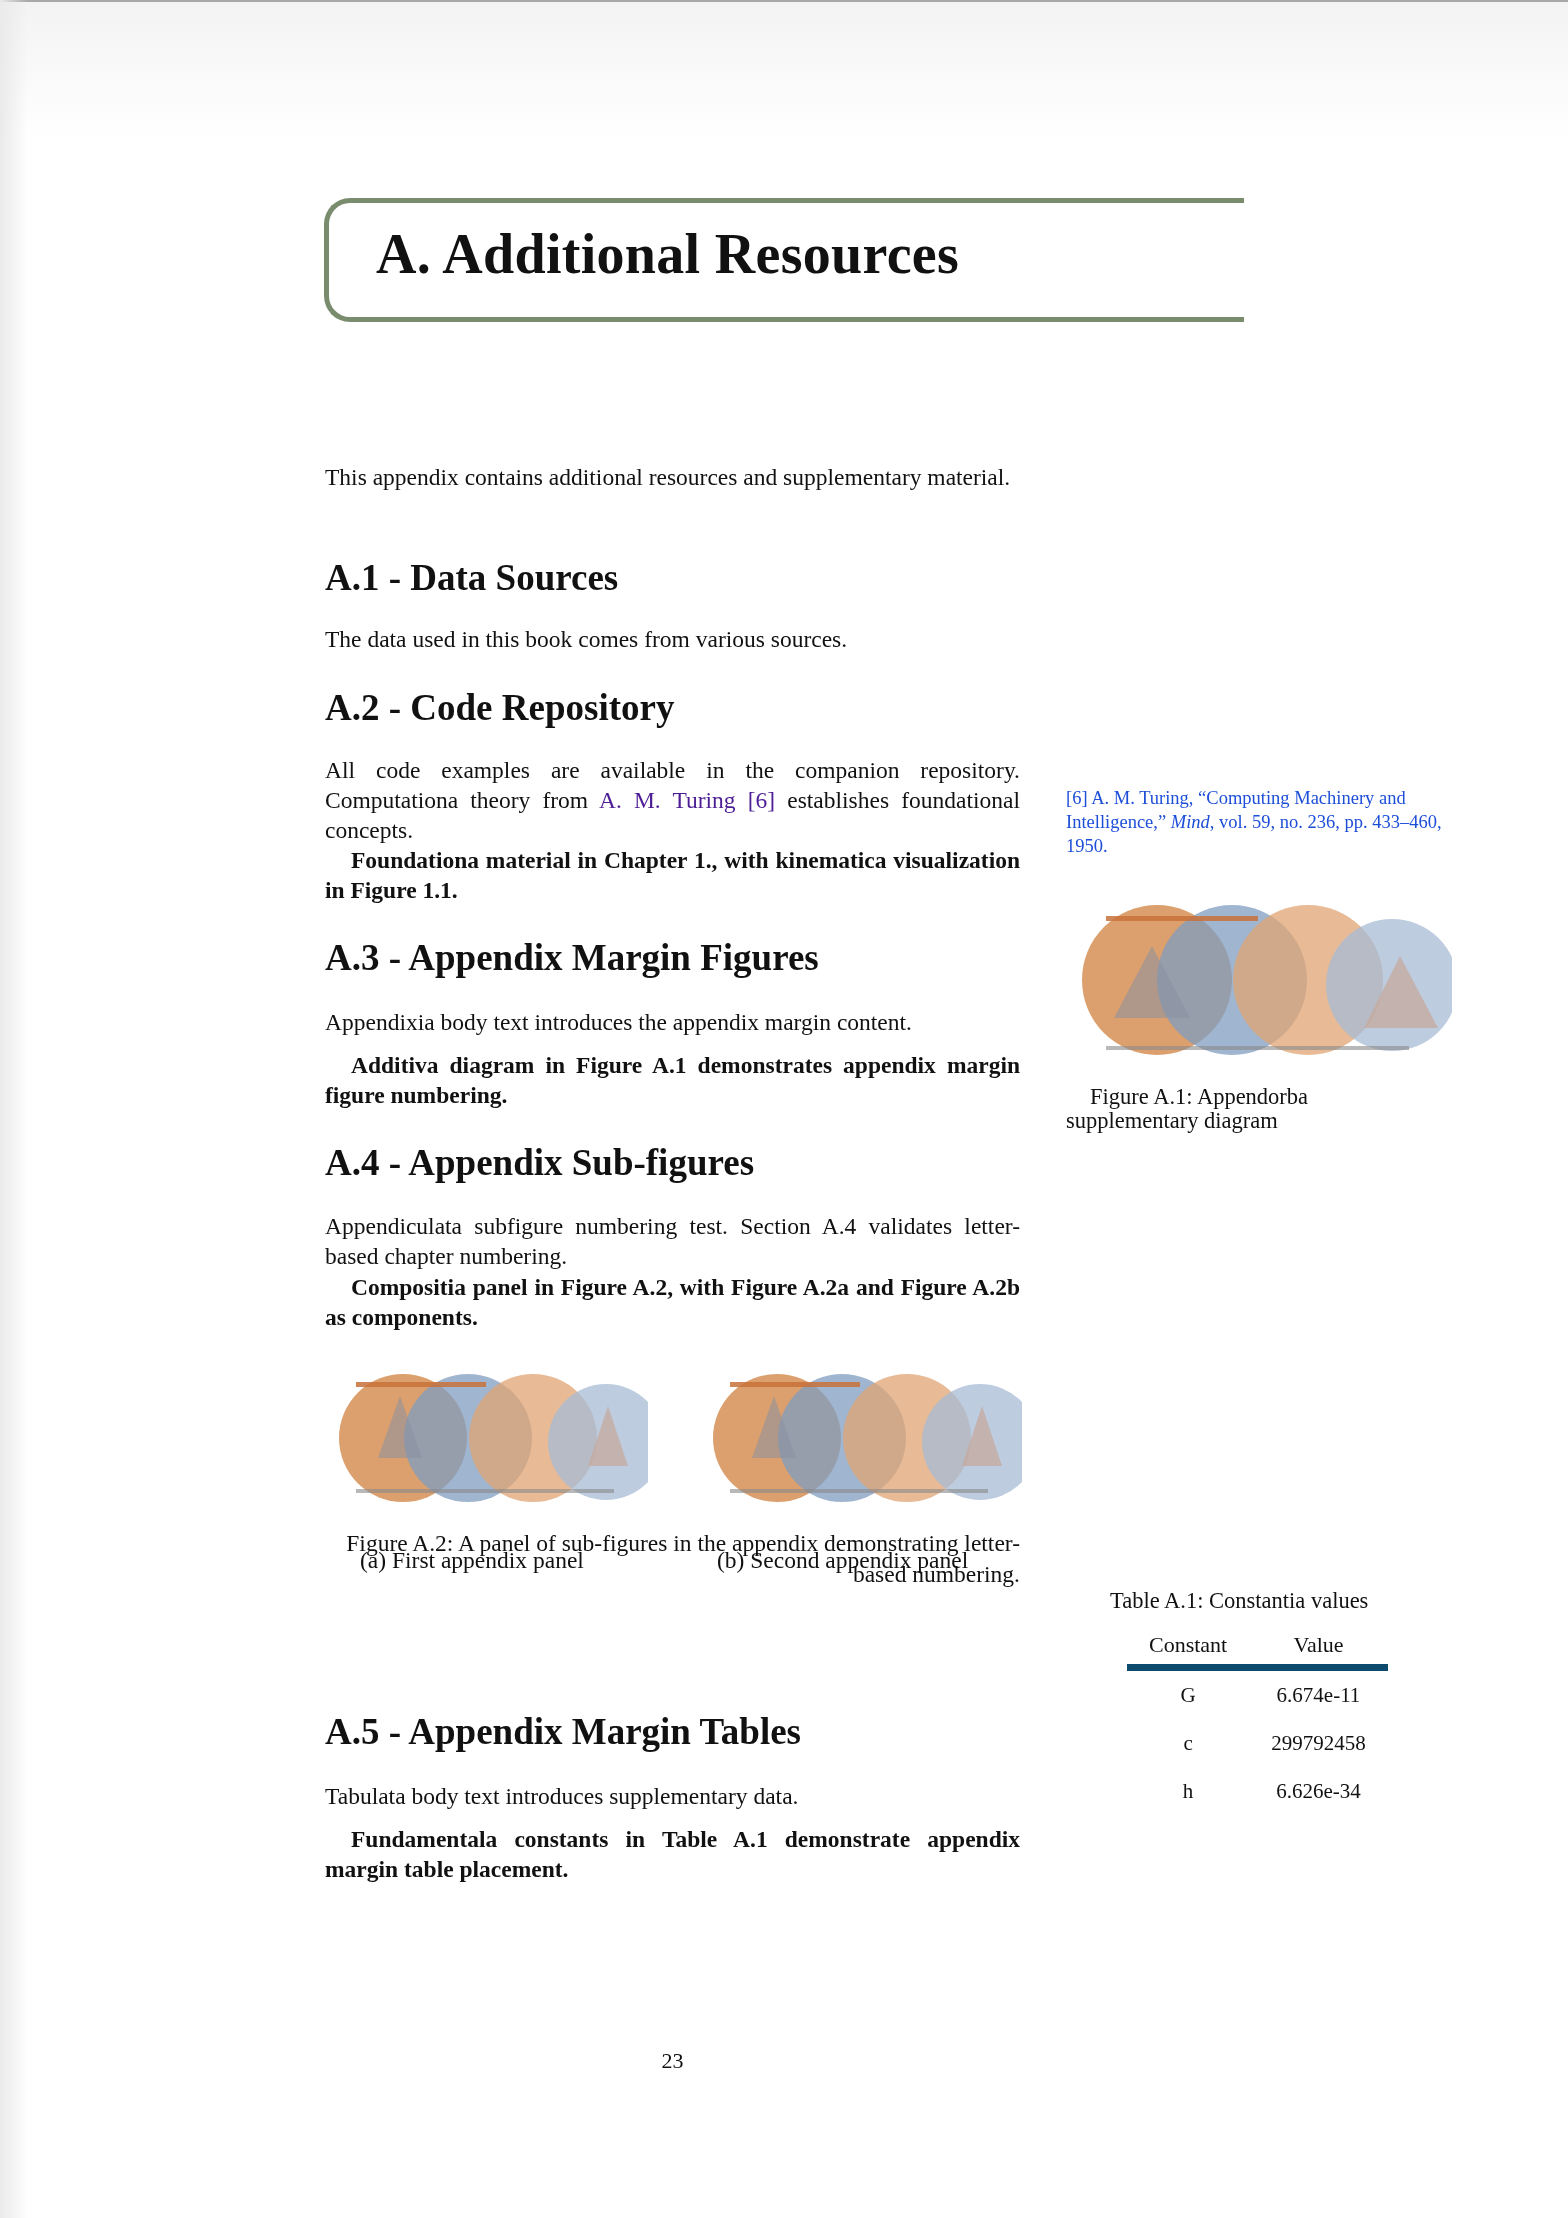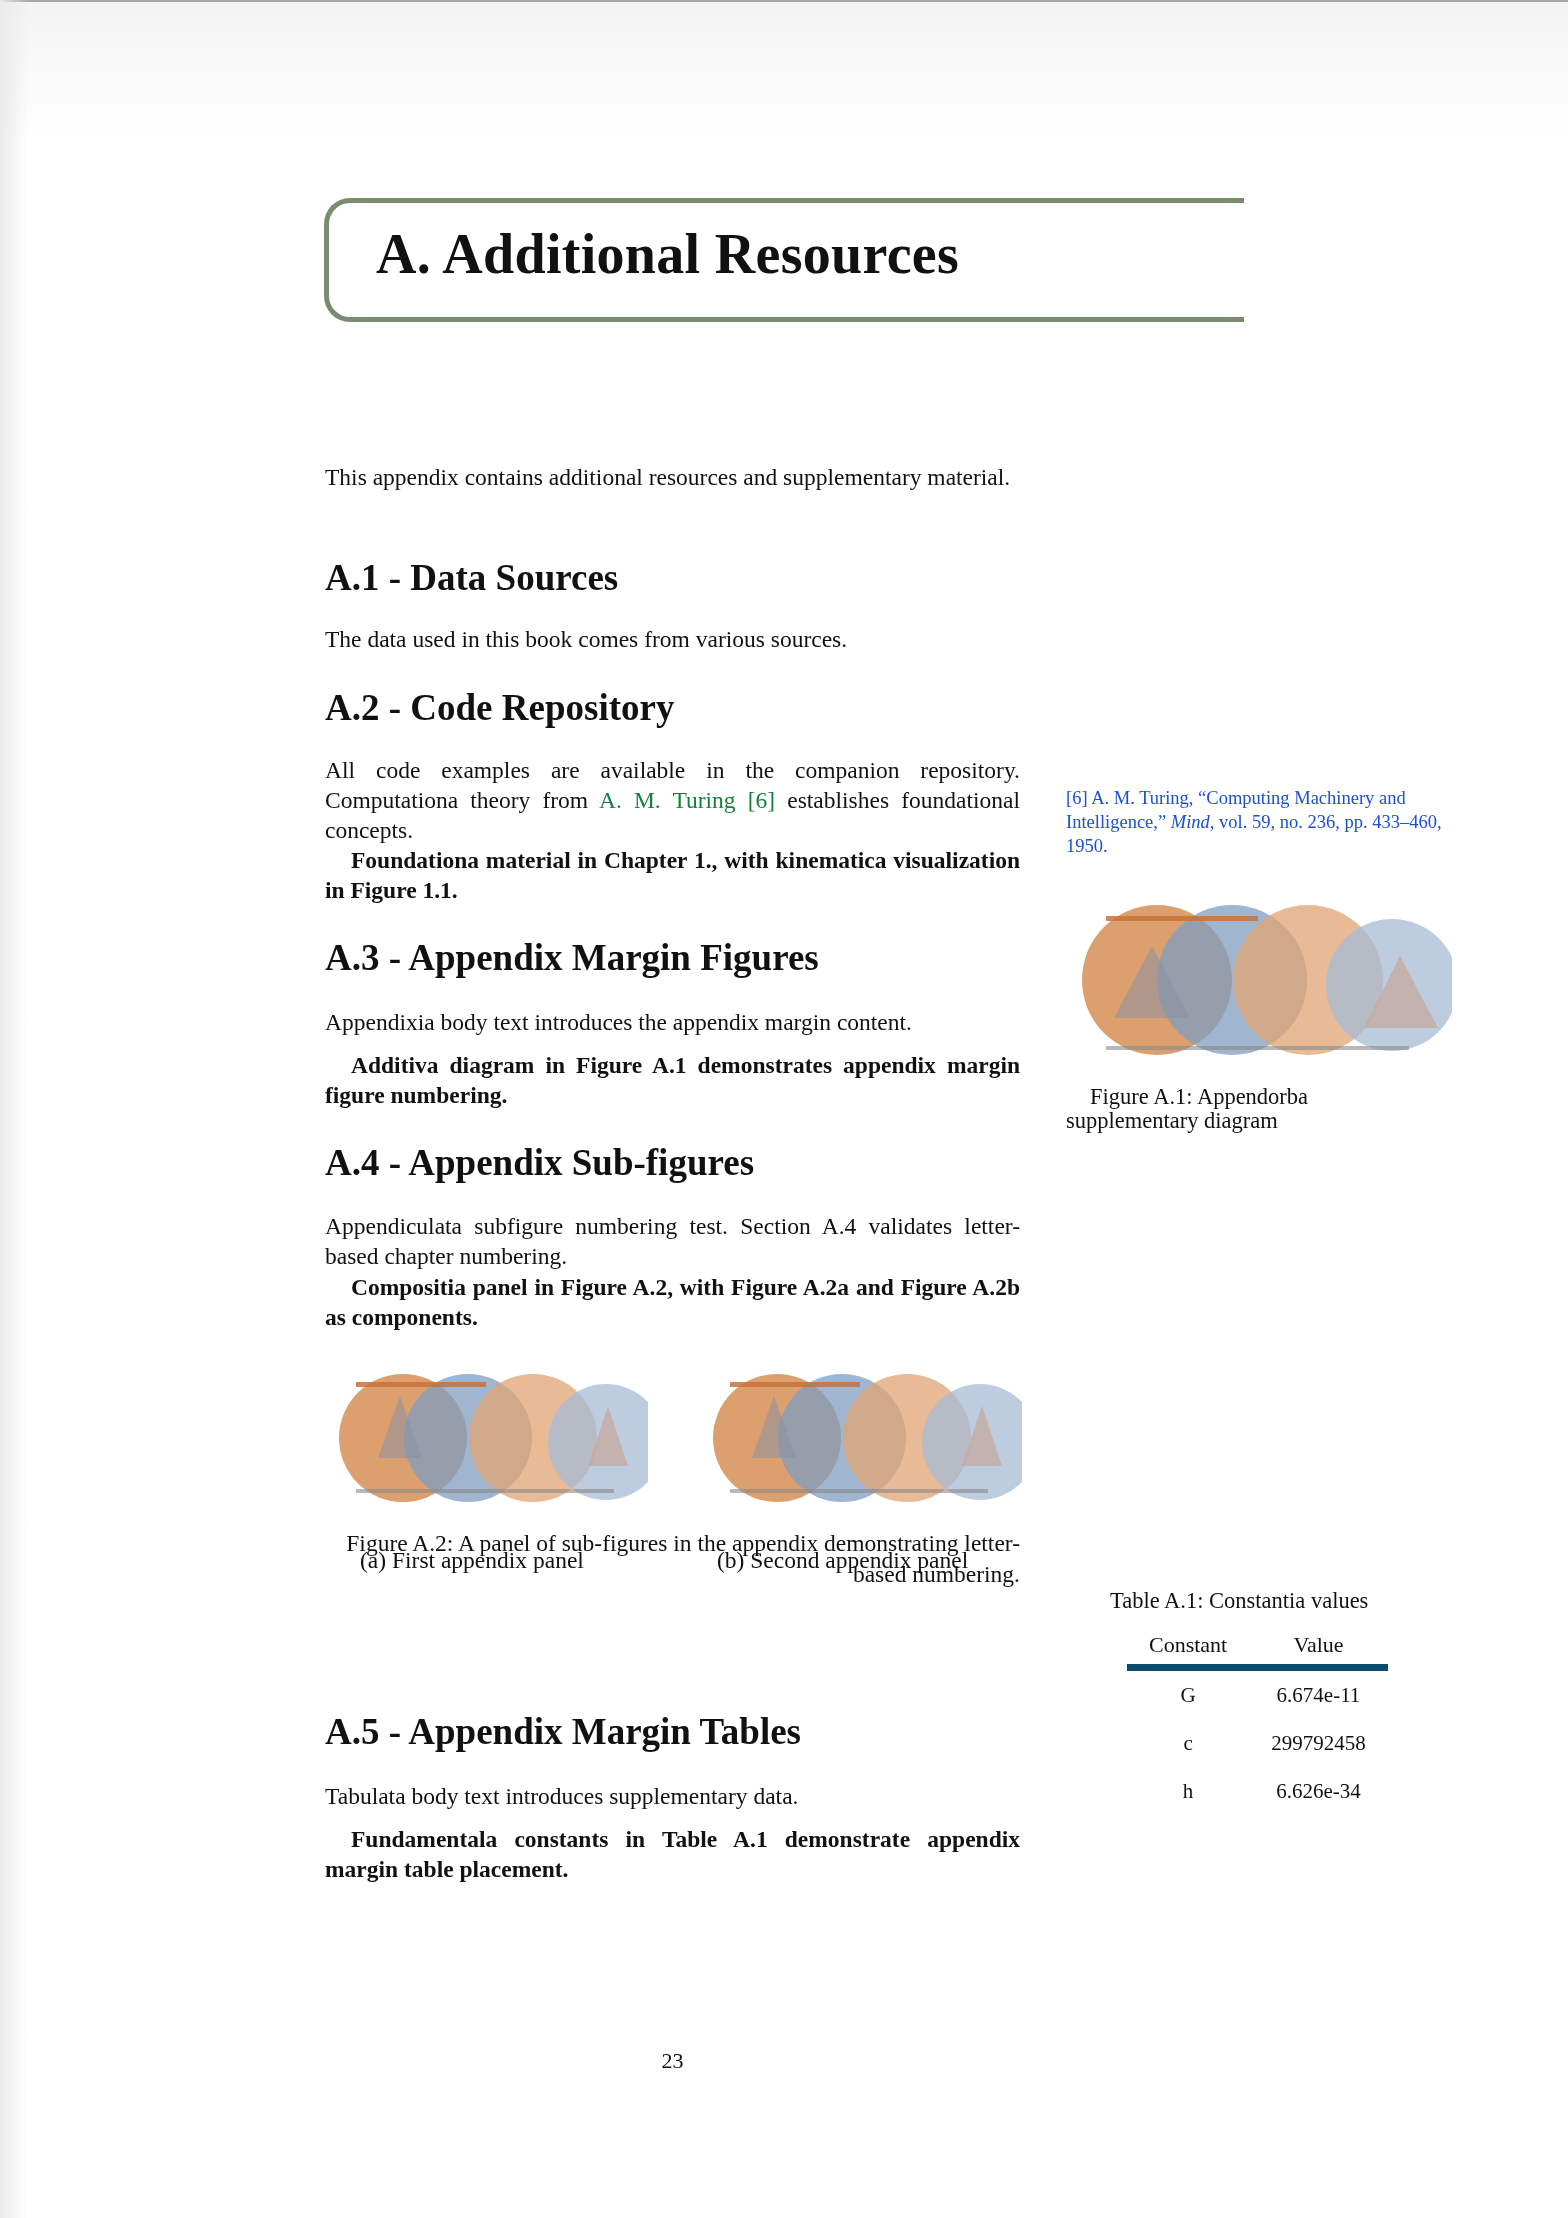--- a/index.html
+++ b/index.html
@@ -25,7 +25,7 @@
   .p { font-size:23.5px; line-height:30px; margin:0; text-align:justify; }
   .indent { text-indent:26px;font-weight:bold; }
   .h2 { position:absolute; left:325px; font-size:37px; font-weight:bold; white-space:nowrap; margin:0; }
-  .cite-link { color:#15803d; }
+  .cite-link { color:#4c1d95; }
   .sidenote { position:absolute; left:1066px; top:786px; width:392px; font-size:18.5px; line-height:24px; color:#1d4ed8; }
   .sidenote i { font-style:italic; }
   .cap { font-size:22.5px; line-height:24px; }

